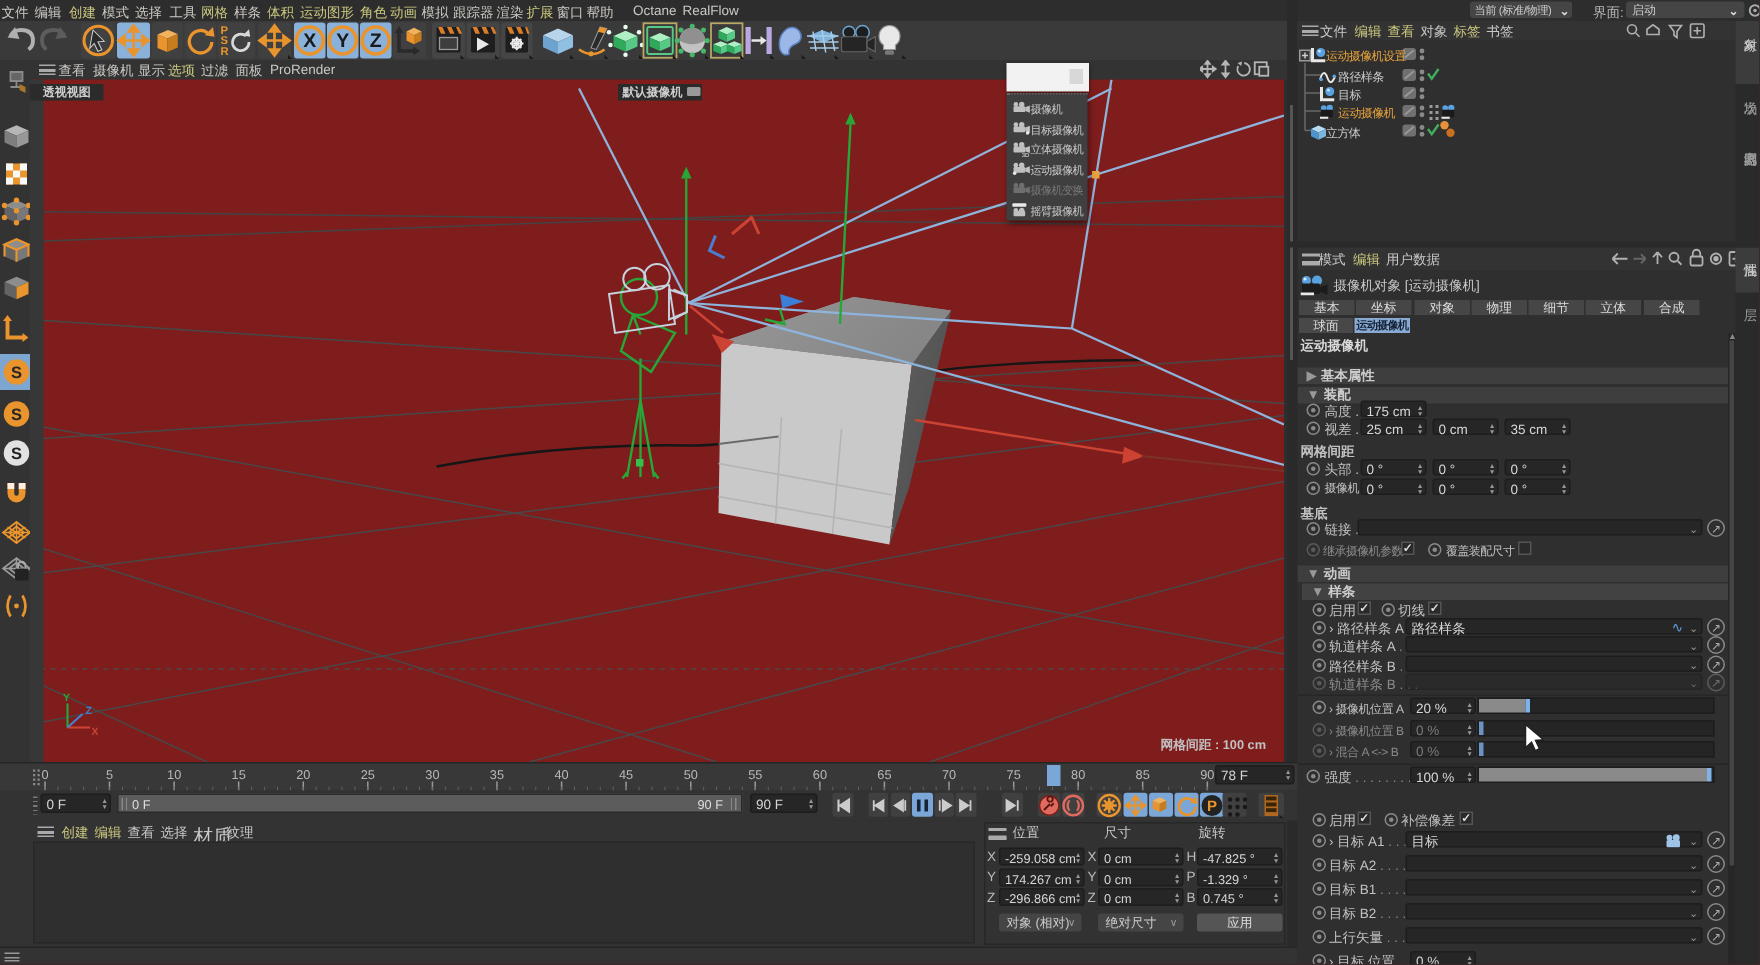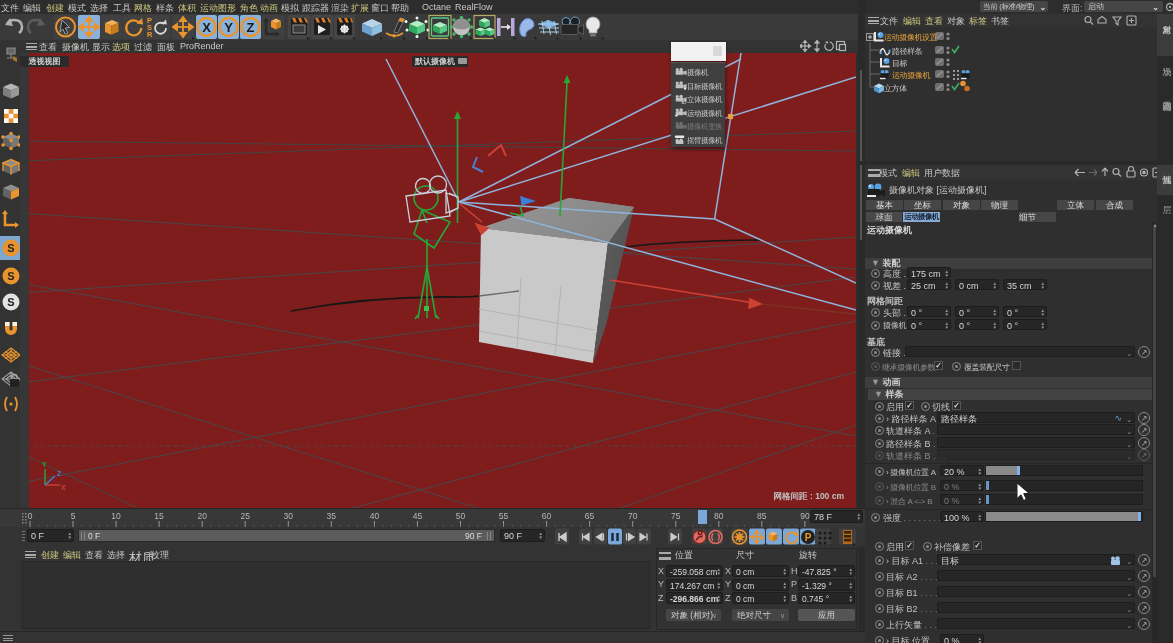--- a/index.html
+++ b/index.html
@@ -655,7 +655,7 @@
 <div class="abs" style="left:39px;top:35px;width:37px;height:10px;background:#464646;font-size:8.5px;color:#ddd;text-align:center;line-height:10px;">坐标</div>
 <div class="abs" style="left:78px;top:35px;width:37px;height:10px;background:#464646;font-size:8.5px;color:#ddd;text-align:center;line-height:10px;">对象</div>
 <div class="abs" style="left:116px;top:35px;width:37px;height:10px;background:#464646;font-size:8.5px;color:#ddd;text-align:center;line-height:10px;">物理</div>
-<div class="abs" style="left:154px;top:47px;width:37px;height:10px;background:#464646;font-size:8.5px;color:#ddd;text-align:left;line-height:10px;">细节</div>
+<div class="abs" style="left:154px;top:35px;width:37px;height:10px;background:#464646;font-size:8.5px;color:#ddd;text-align:center;line-height:10px;">细节</div>
 <div class="abs" style="left:192px;top:35px;width:37px;height:10px;background:#464646;font-size:8.5px;color:#ddd;text-align:center;line-height:10px;">立体</div>
 <div class="abs" style="left:231px;top:35px;width:37px;height:10px;background:#464646;font-size:8.5px;color:#ddd;text-align:center;line-height:10px;">合成</div>
 <div class="abs" style="left:1px;top:47px;width:36px;height:10px;background:#484848;font-size:8.5px;color:#ddd;text-align:center;line-height:10px;">球面</div>

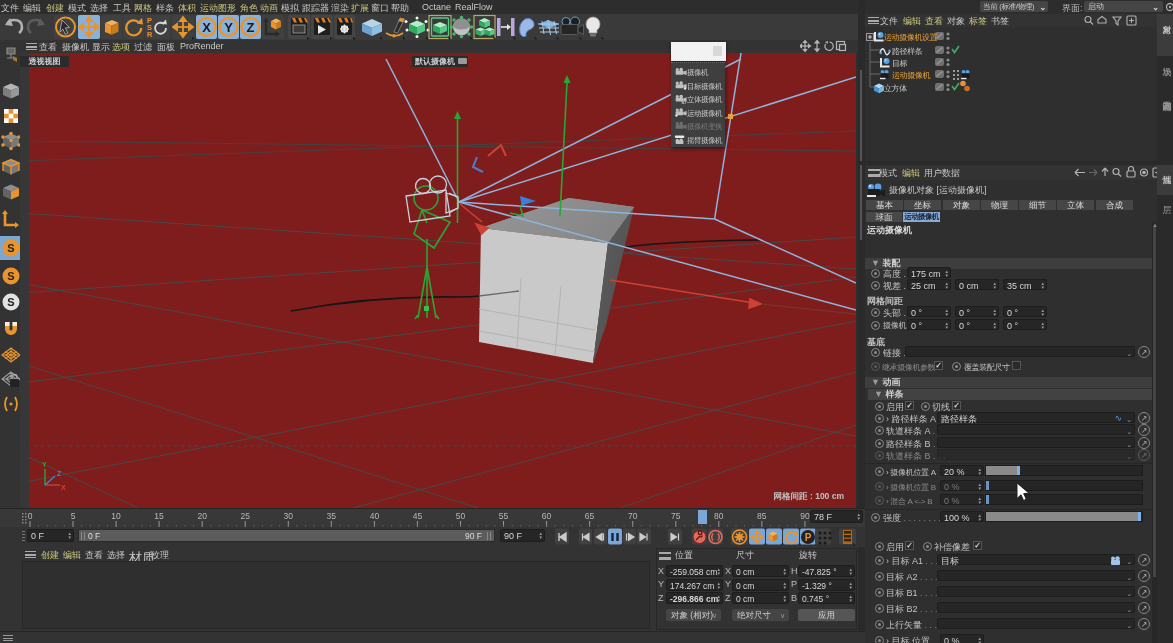--- a/index.html
+++ b/index.html
@@ -661,6 +661,7 @@
 <div class="abs" style="left:1px;top:47px;width:36px;height:10px;background:#484848;font-size:8.5px;color:#ddd;text-align:center;line-height:10px;">球面</div>
 <div class="abs" style="left:38px;top:47px;width:37px;height:10px;background:#89abd3;font-size:7.5px;letter-spacing:-0.6px;color:#16243a;text-align:center;line-height:10px;font-weight:bold;white-space:nowrap;overflow:hidden;">运动摄像机</div>
 <span class="abs" style="left:2px;top:59px;font-size:9px;font-weight:bold;color:#d8d8d8;">运动摄像机</span>
+<div class="abs" style="left:0px;top:80px;width:287px;height:11px;background:#3e3e3e;font-size:9px;color:#ccc;line-height:11px;"><span style="margin-left:6px;color:#999;">▶</span> <b>基本属性</b></div>
 <div class="abs" style="left:0px;top:93px;width:287px;height:11px;background:#3e3e3e;font-size:9px;color:#ccc;line-height:11px;"><span style="margin-left:6px;color:#999;">▼</span> <b>装配</b></div>
 <span class="rec" style="left:6px;top:104px;"></span>
 <span class="abs" style="left:18px;top:103px;font-size:9px;color:#c2c2c2;font-weight:normal;white-space:nowrap;">高度 .</span>

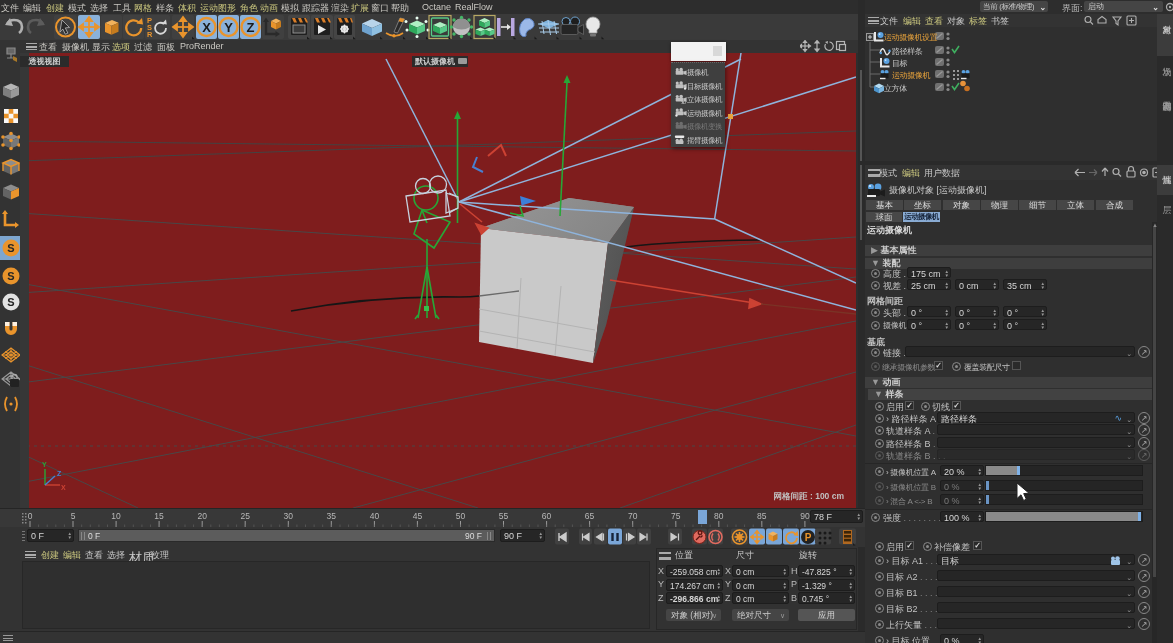--- a/index.html
+++ b/index.html
@@ -1066,7 +1066,7 @@
 <span class="abs" style="left:136px;top:32px;font-size:9px;color:#bbb;">P</span>
 <div class="fld" style="left:143px;top:32px;width:57px;height:12px;line-height:10px;font-size:8.5px;">-1.329 °<span class="spin">▲<br>▼</span></div>
 <span class="abs" style="left:3px;top:46px;font-size:9px;color:#bbb;">Z</span>
-<div class="fld" style="left:11px;top:45px;width:57px;height:12px;line-height:10px;font-size:8.5px;font-weight:bold;">-296.866 cm<span class="spin">▲<br>▼</span></div>
+<div class="fld" style="left:11px;top:45px;width:57px;height:12px;line-height:10px;font-size:8.5px;">-296.866 cm<span class="spin">▲<br>▼</span></div>
 <span class="abs" style="left:70px;top:46px;font-size:9px;color:#bbb;">Z</span>
 <div class="fld" style="left:77px;top:45px;width:57px;height:12px;line-height:10px;font-size:8.5px;">0 cm<span class="spin">▲<br>▼</span></div>
 <span class="abs" style="left:136px;top:46px;font-size:9px;color:#bbb;">B</span>

